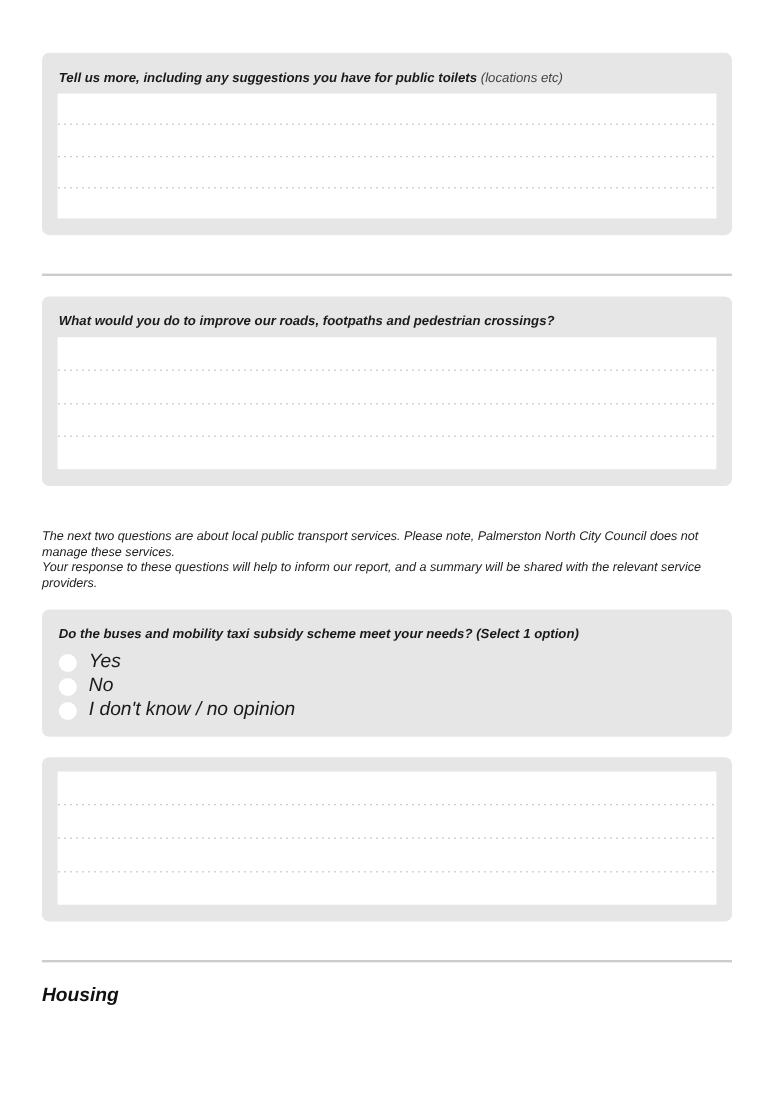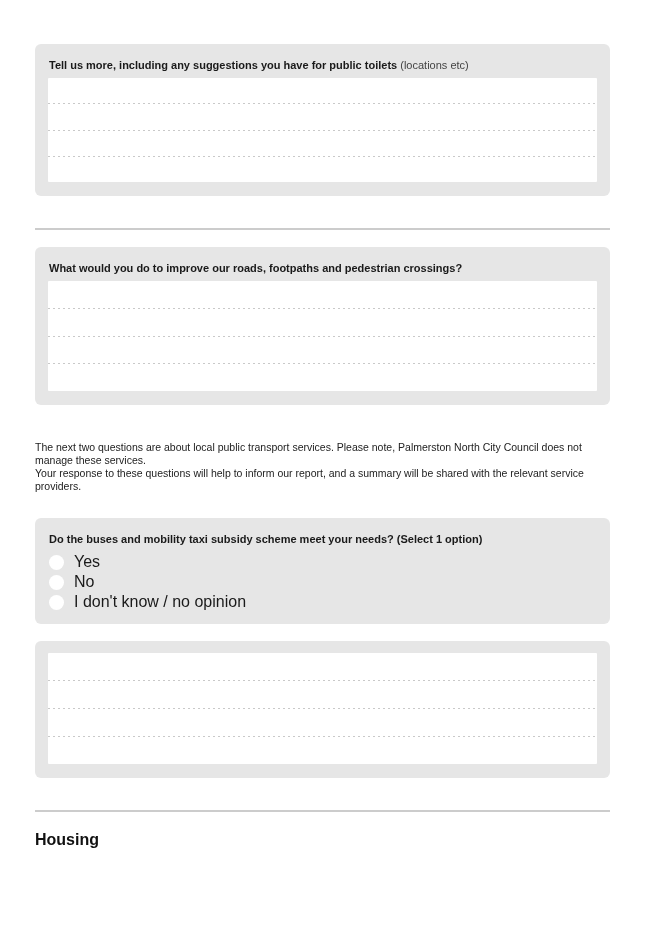--- a/index.html
+++ b/index.html
@@ -18,6 +18,7 @@
   .content {
     margin: 0 35px;
     width: 575px;
+    font-style: italic;
   }
   .card {
     background: #e6e6e6;

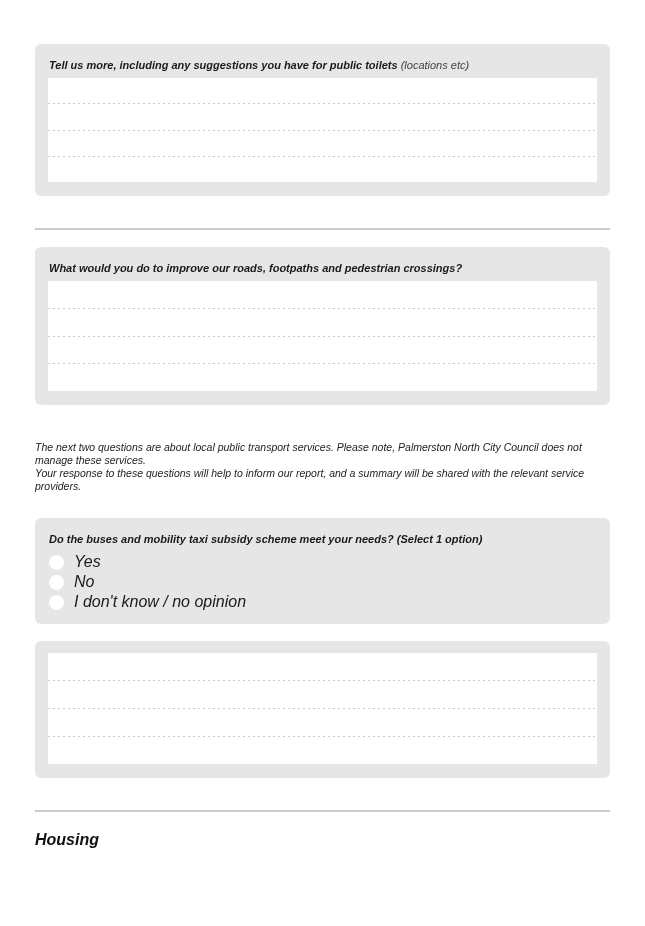--- a/index.html
+++ b/index.html
@@ -72,7 +72,7 @@
     line-height: 13px;
     color: #222222;
   }
-  .card-radio { margin-top: 25px; padding-bottom: 12px; }
+  .card-radio { margin-top: 15px; padding-bottom: 12px; }
   .options { margin-top: 4px; }
   .option {
     display: flex;

